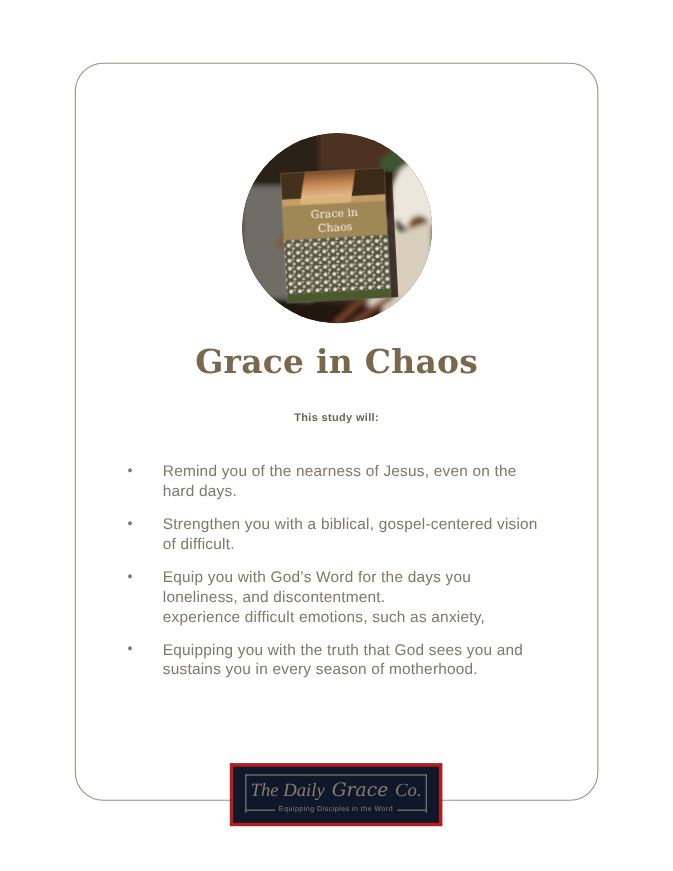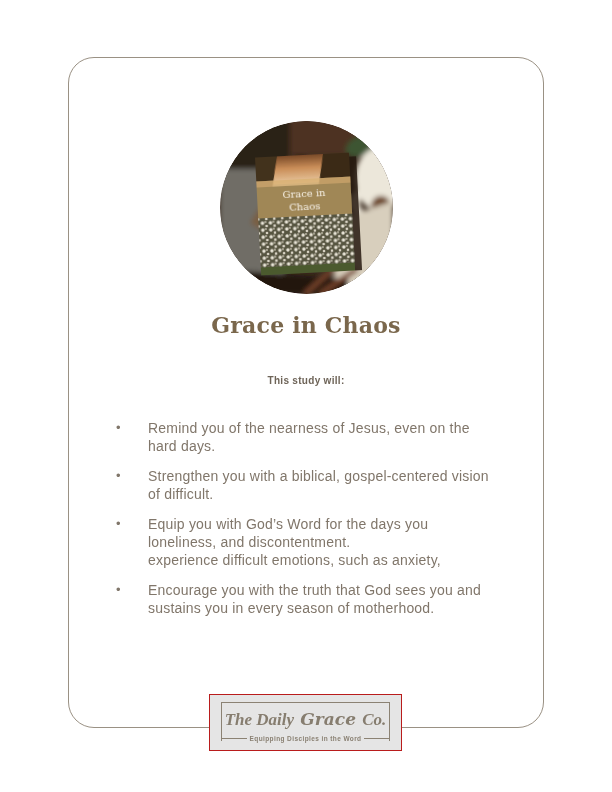--- a/index.html
+++ b/index.html
@@ -34,7 +34,7 @@
     text-align:center;
     font-family:"DejaVu Serif","Liberation Serif",serif;
     font-weight:600;
-    font-size:22px;
+    font-size:30px;
     letter-spacing:0.2px;
     color:#7a674c;
     z-index:2;

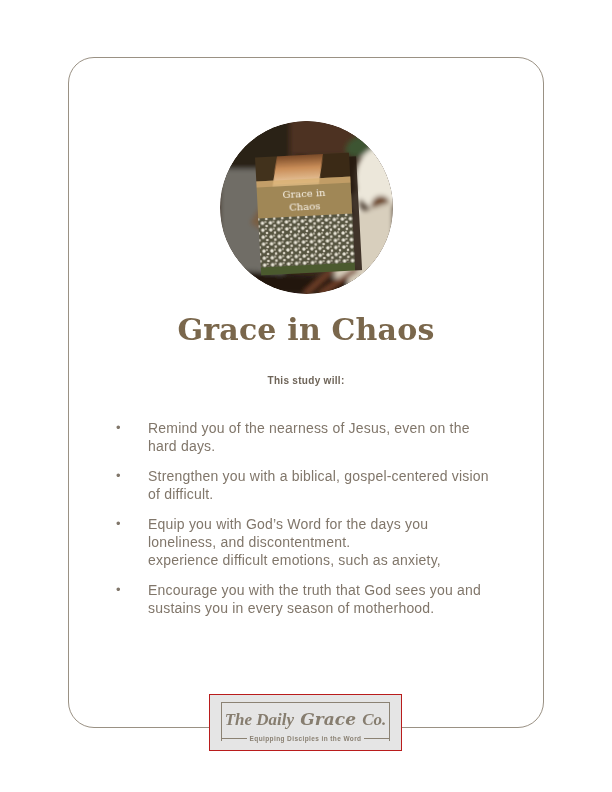--- a/index.html
+++ b/index.html
@@ -223,7 +223,7 @@
     <li>
       <span class="bullet-dot">•</span>
       <div class="bullet-lines">
-        <span>Encourage you with the truth that God sees you and</span>
+        <span>Equipping you with the truth that God sees you and</span>
         <span>sustains you in every season of motherhood.</span>
       </div>
     </li>

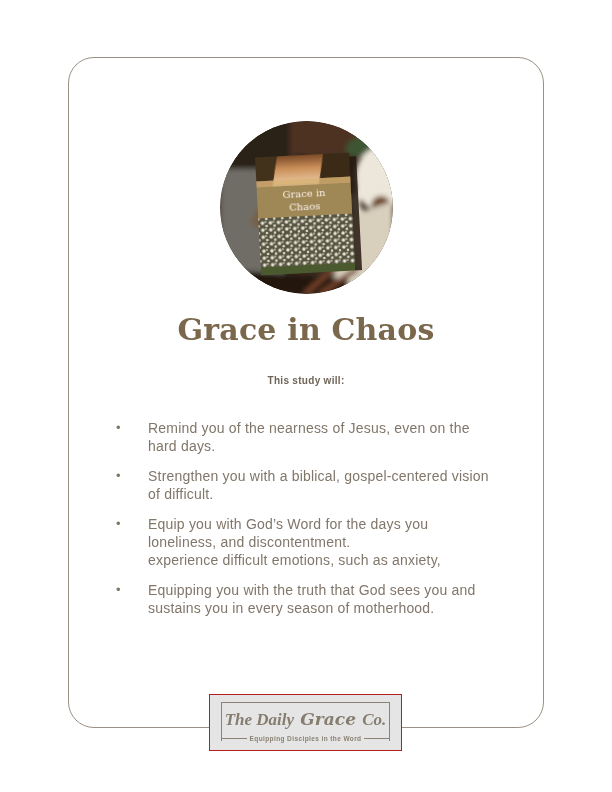--- a/index.html
+++ b/index.html
@@ -79,12 +79,11 @@
   .logo-outer{
     position:absolute;
     left:209px;top:694px;width:193px;height:57px;
-    background:#e5e5e5;
-    border:1px solid #b91c1c;
+    background:#0f172a;
+    border:3px solid #b91c1c;
     box-sizing:border-box;
     padding:7px 11px 9px 11px;
     z-index:3;
-    font-weight:bold;
   }
   .logo-inner{
     position:relative;

